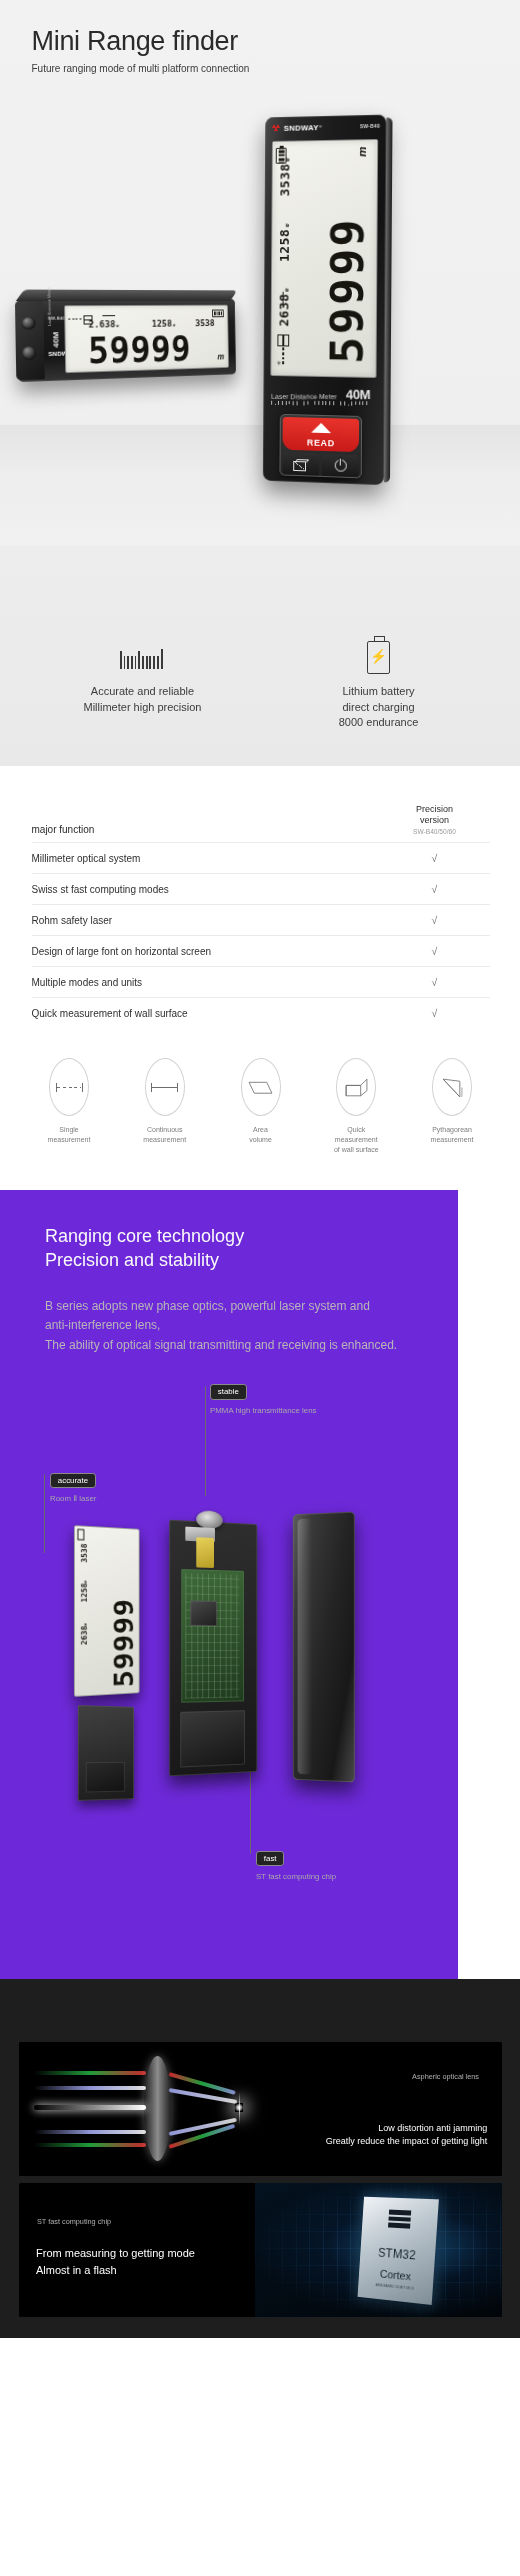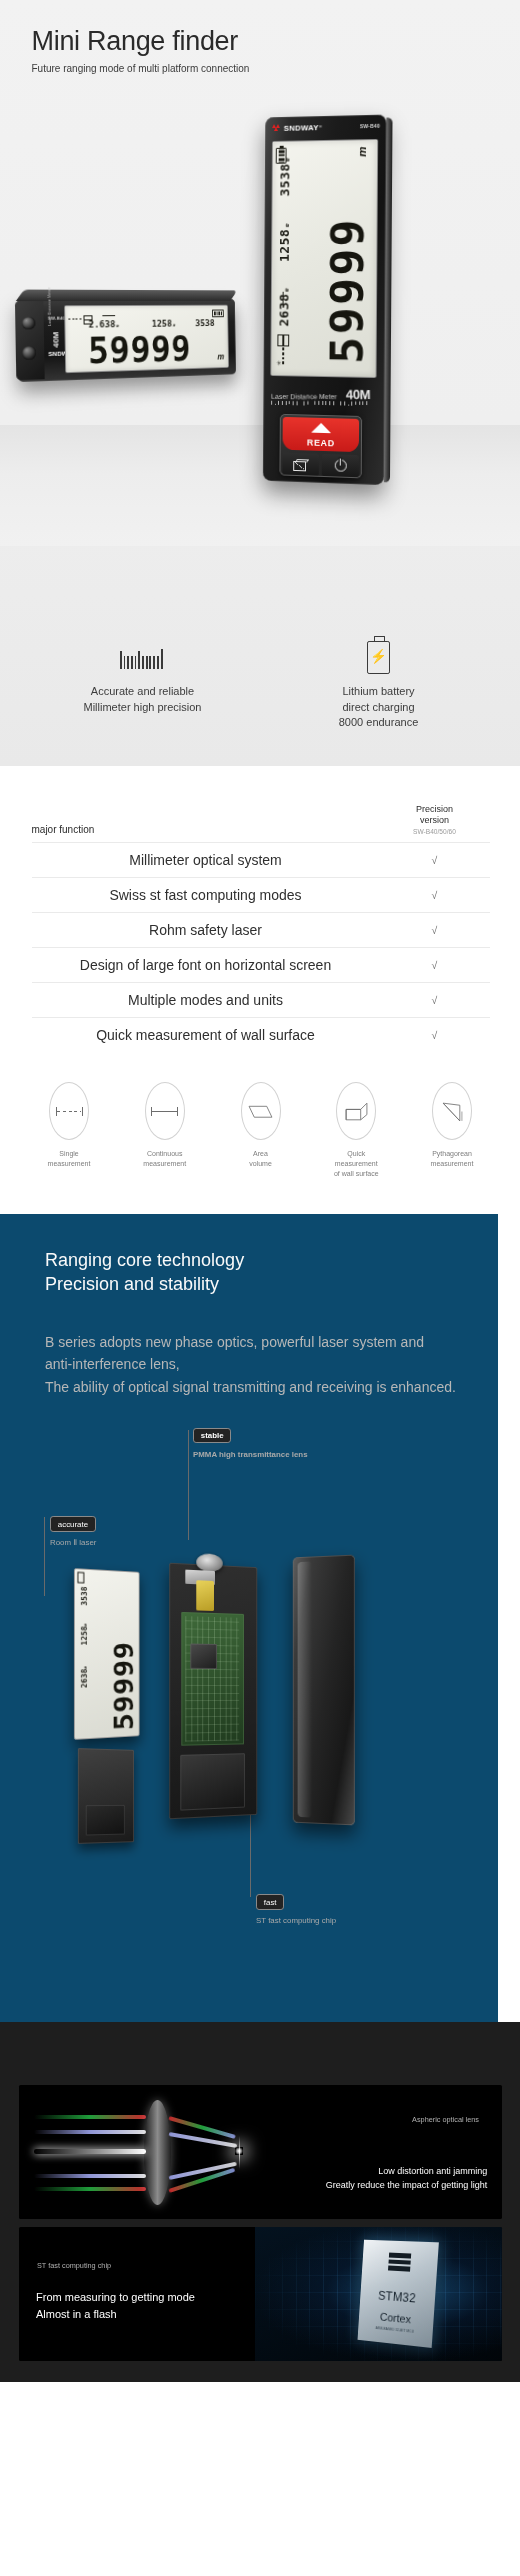--- a/index.html
+++ b/index.html
@@ -330,9 +330,8 @@
   .th-prec .t1 { font-size:9px; color:#2b2b2b; line-height:1.25; }
   .th-prec .t2 { font-size:6.6px; color:#9a9a9a; margin-top:1.6px; }
   .tbl td {
-    padding:9px 0; font-size:14px; color:#2f2f2f;
+    padding:9px 0; font-size:10px; color:#2f2f2f;
     border-top:0.5px solid #eaeaea;
-    text-align:center;
   }
   .tbl td.chk { text-align:center; width:110px; color:#6e6e6e; font-size:10.5px; }
 

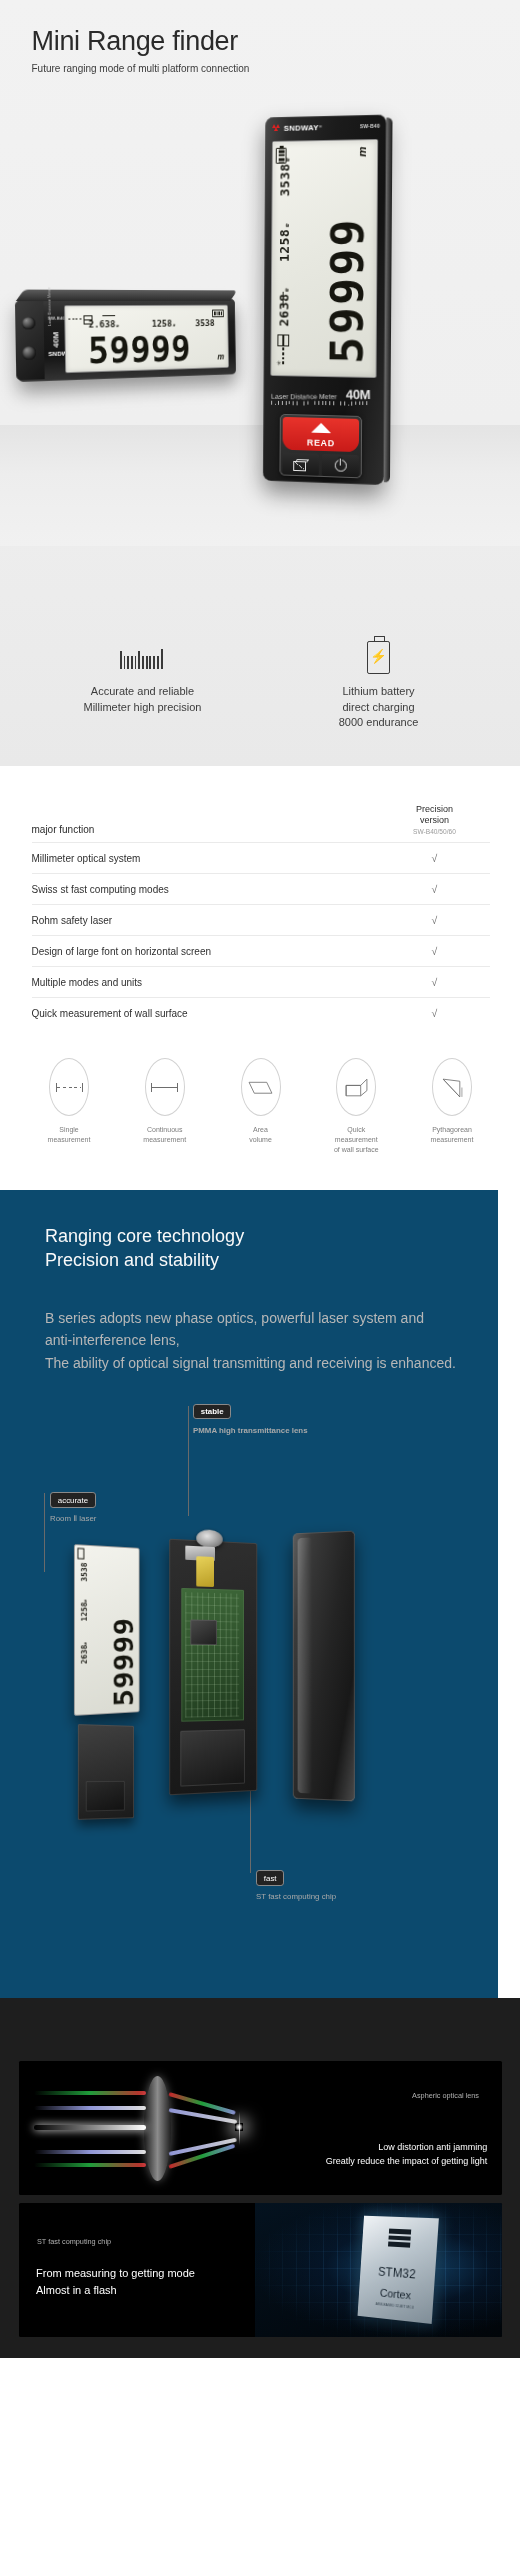--- a/index.html
+++ b/index.html
@@ -365,7 +365,7 @@
 
   
   .sec-dark {
-    width:498px; background:#0c4a6e; color:#fff;
+    width:458px; background:#6d28d9; color:#fff;
     padding:35px 0 21px; position:relative;
   }
   .dk-h1 {

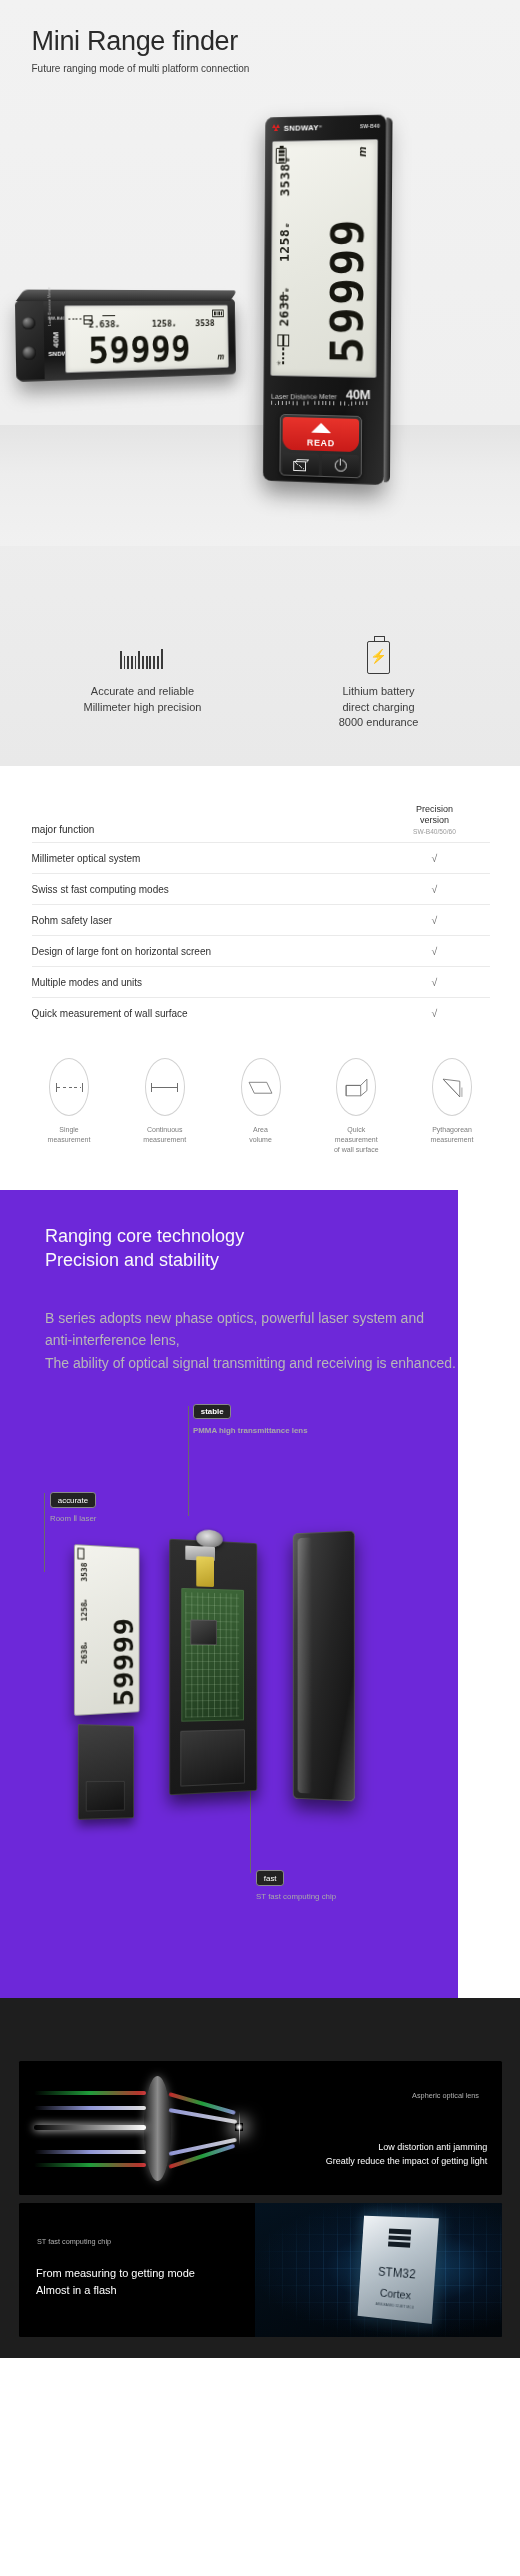--- a/index.html
+++ b/index.html
@@ -372,7 +372,7 @@
     font-size:18px; font-weight:400; line-height:1.32; padding-left:45px; color:#fafafa;
   }
   .dk-p {
-    font-size:14px; color:#b7b7b7; line-height:1.62; padding-left:45px; margin-top:34px;
+    font-size:12px; color:#b7b7b7; line-height:1.62; padding-left:45px; margin-top:24px;
   }
 
   

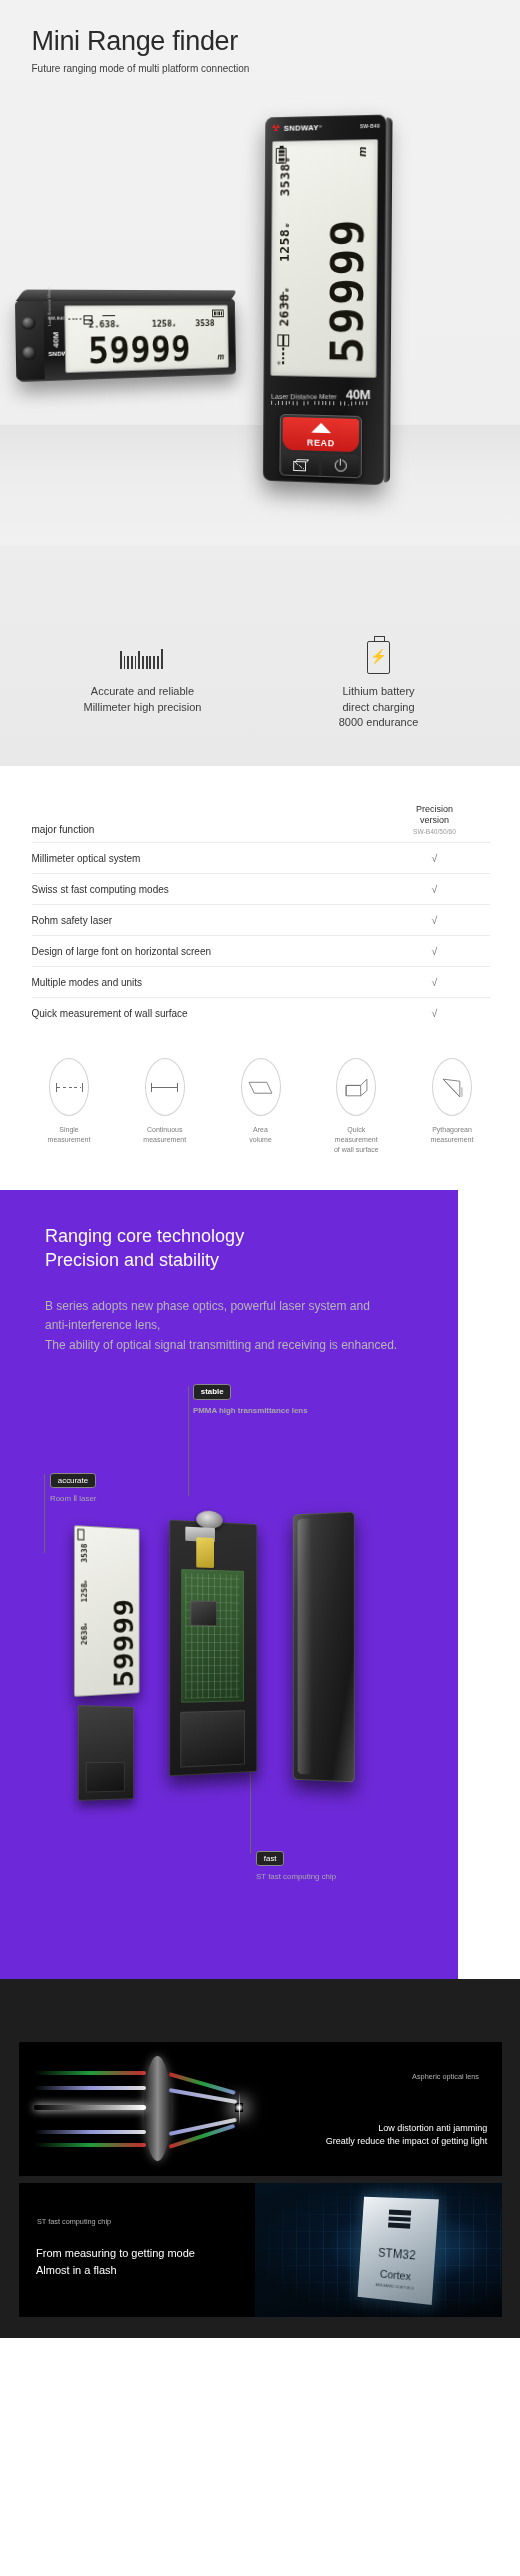--- a/index.html
+++ b/index.html
@@ -824,7 +824,7 @@
 
   <div class="explode">
 
-    <div class="cal" style="left:193px; top:14.7px;font-weight:bold;">
+    <div class="cal" style="left:210px; top:14.7px;">
       <span class="badge">stable</span>
       <div class="cap">PMMA high transmittance lens</div>
       <div class="vline" style="left:-5.2px; top:2.1px; height:110px;"></div>

